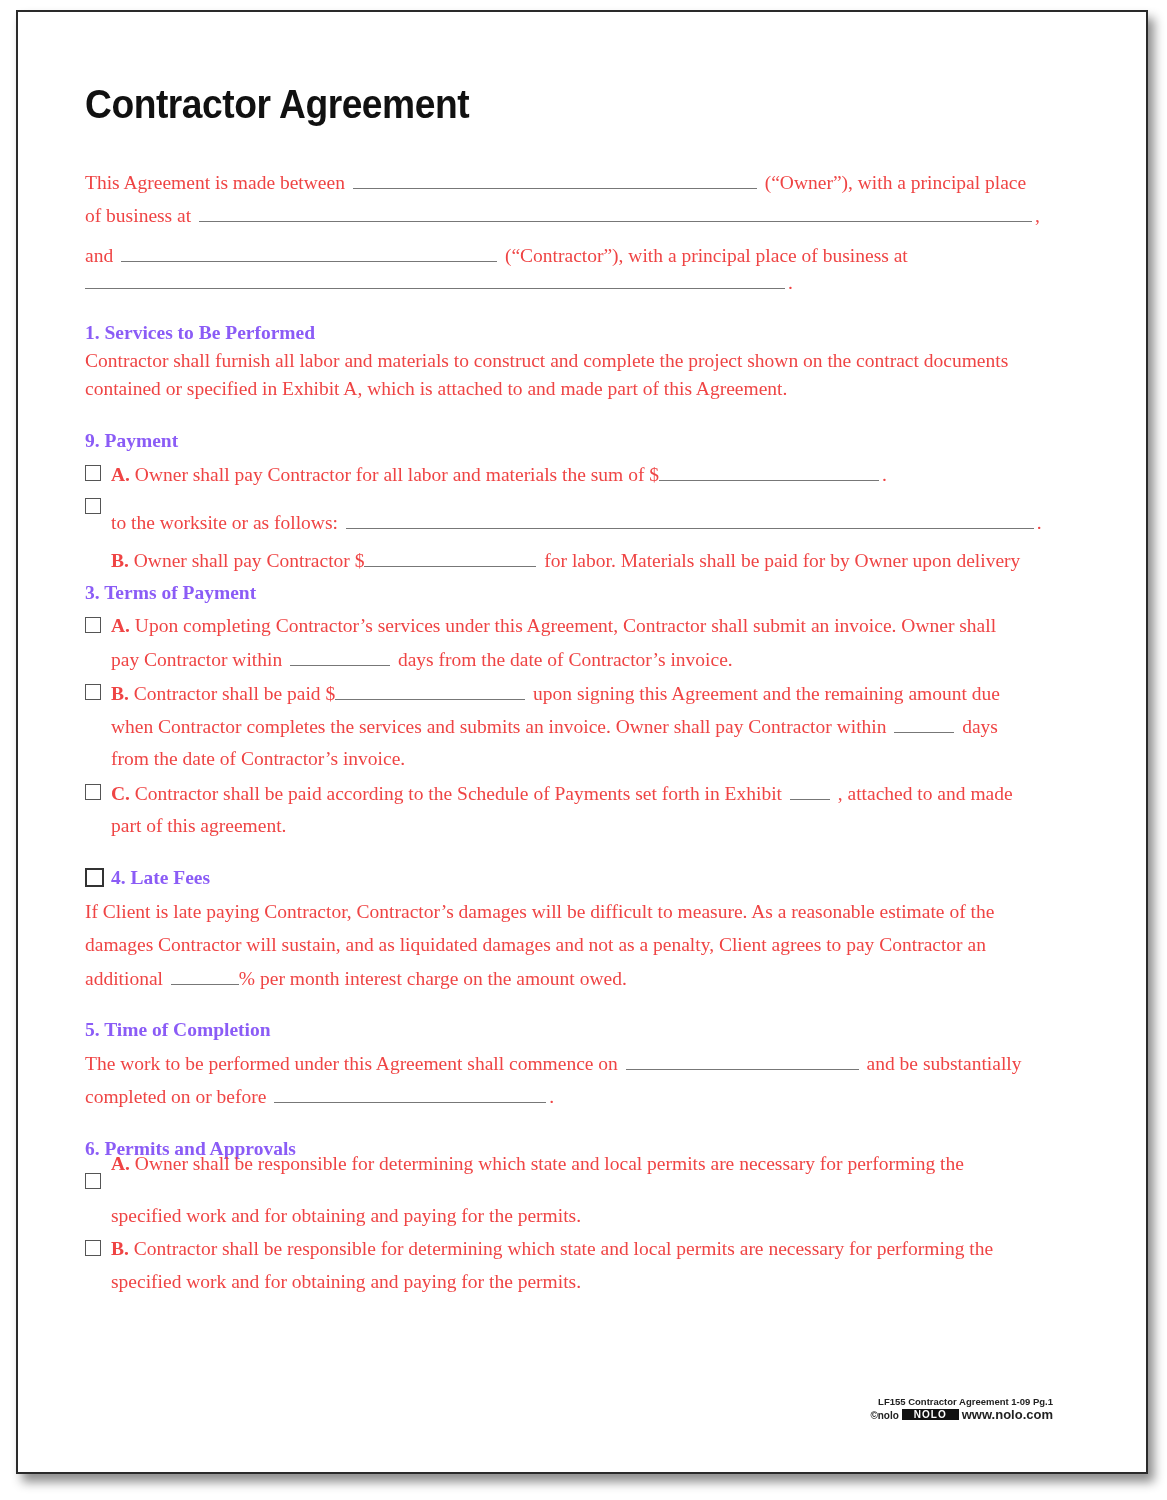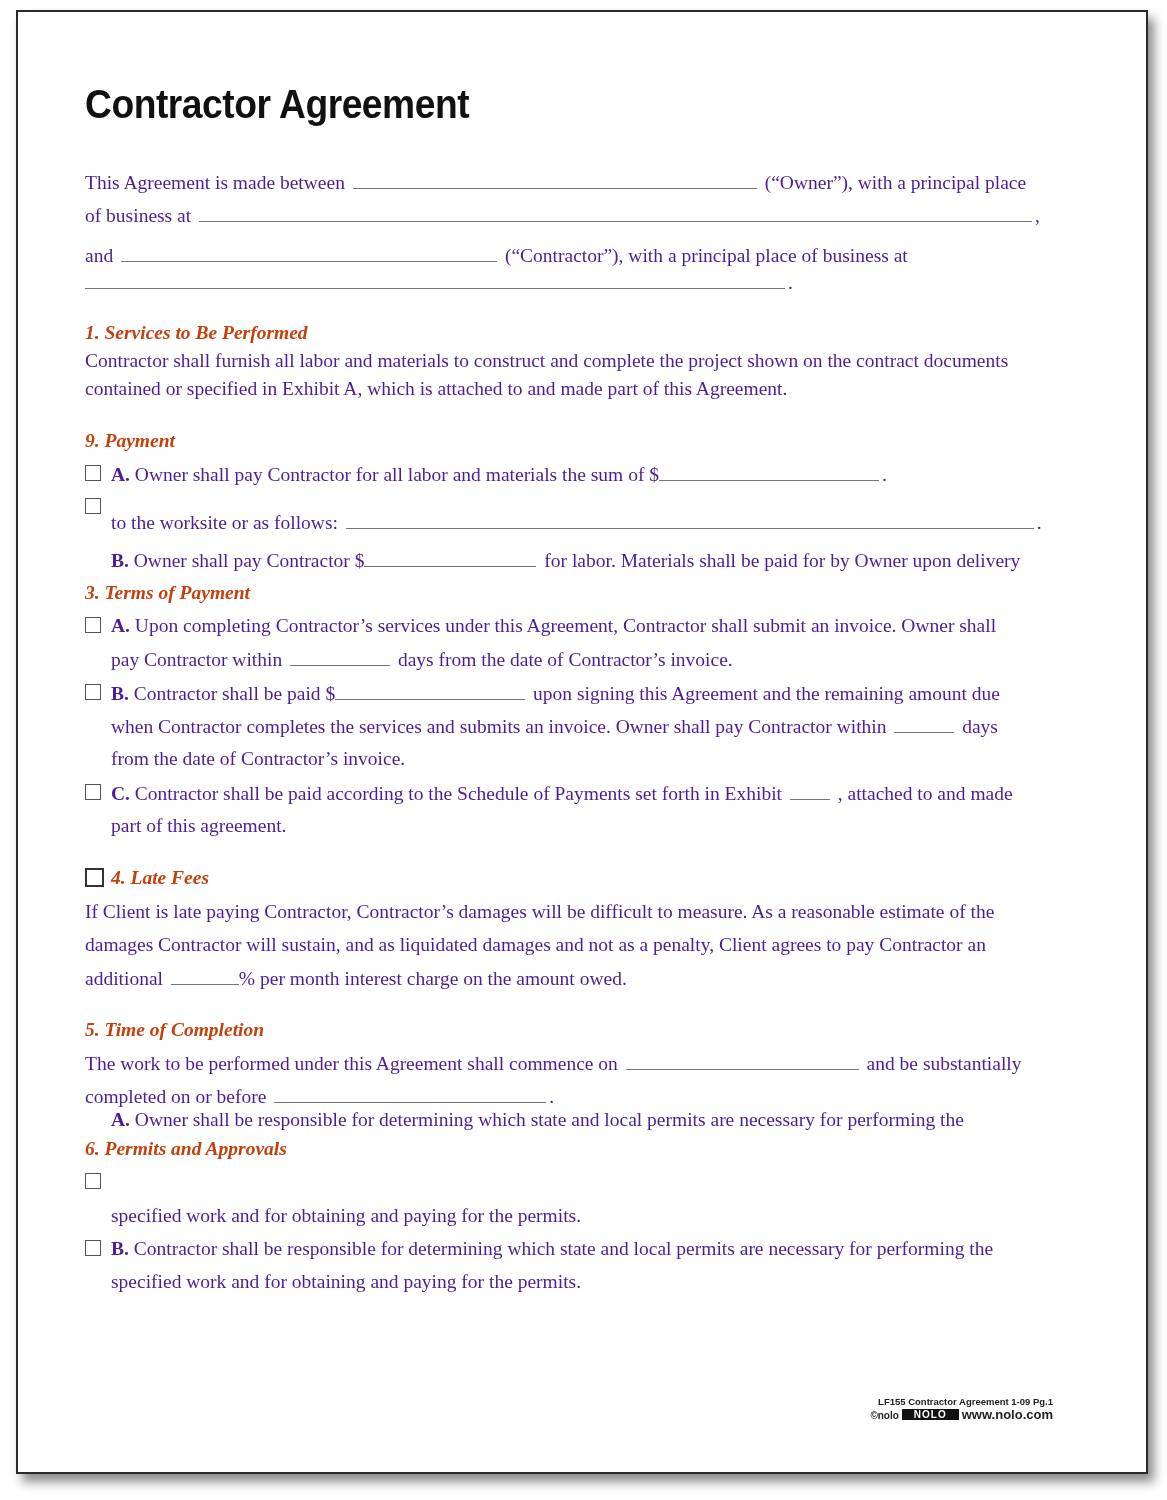--- a/index.html
+++ b/index.html
@@ -6,7 +6,7 @@
   body { width:1167px; height:1500px; background:#ffffff; position:relative; overflow:hidden; font-family:"Liberation Serif", serif; color:#222; }
   .page { position:absolute; left:16px; top:10px; width:1132px; height:1464px; background:#fff; border:2px solid #2a2a2a; box-shadow: 6px 8px 10px rgba(0,0,0,0.45); box-sizing:border-box; }
   .title { position:absolute; left:85px; top:82px; font-family:"Liberation Sans", sans-serif; font-weight:bold; font-size:40px; color:#111; letter-spacing:-0.5px; transform:scaleX(0.93); transform-origin:left; }
-  .line { position:absolute; left:85px; font-size:19.5px; line-height:24px; white-space:nowrap; color:#4c1d95; }
+  .line { position:absolute; left:85px; font-size:19.5px; line-height:24px; white-space:nowrap; color:#ef4444; }
   .ind { left:111px; }
   .h { font-weight:bold; color:#c2410c;font-style:italic; }
   .blank { display:inline-block; border-bottom:1.5px solid #777; height:18px; vertical-align:baseline; margin:0 3px; }

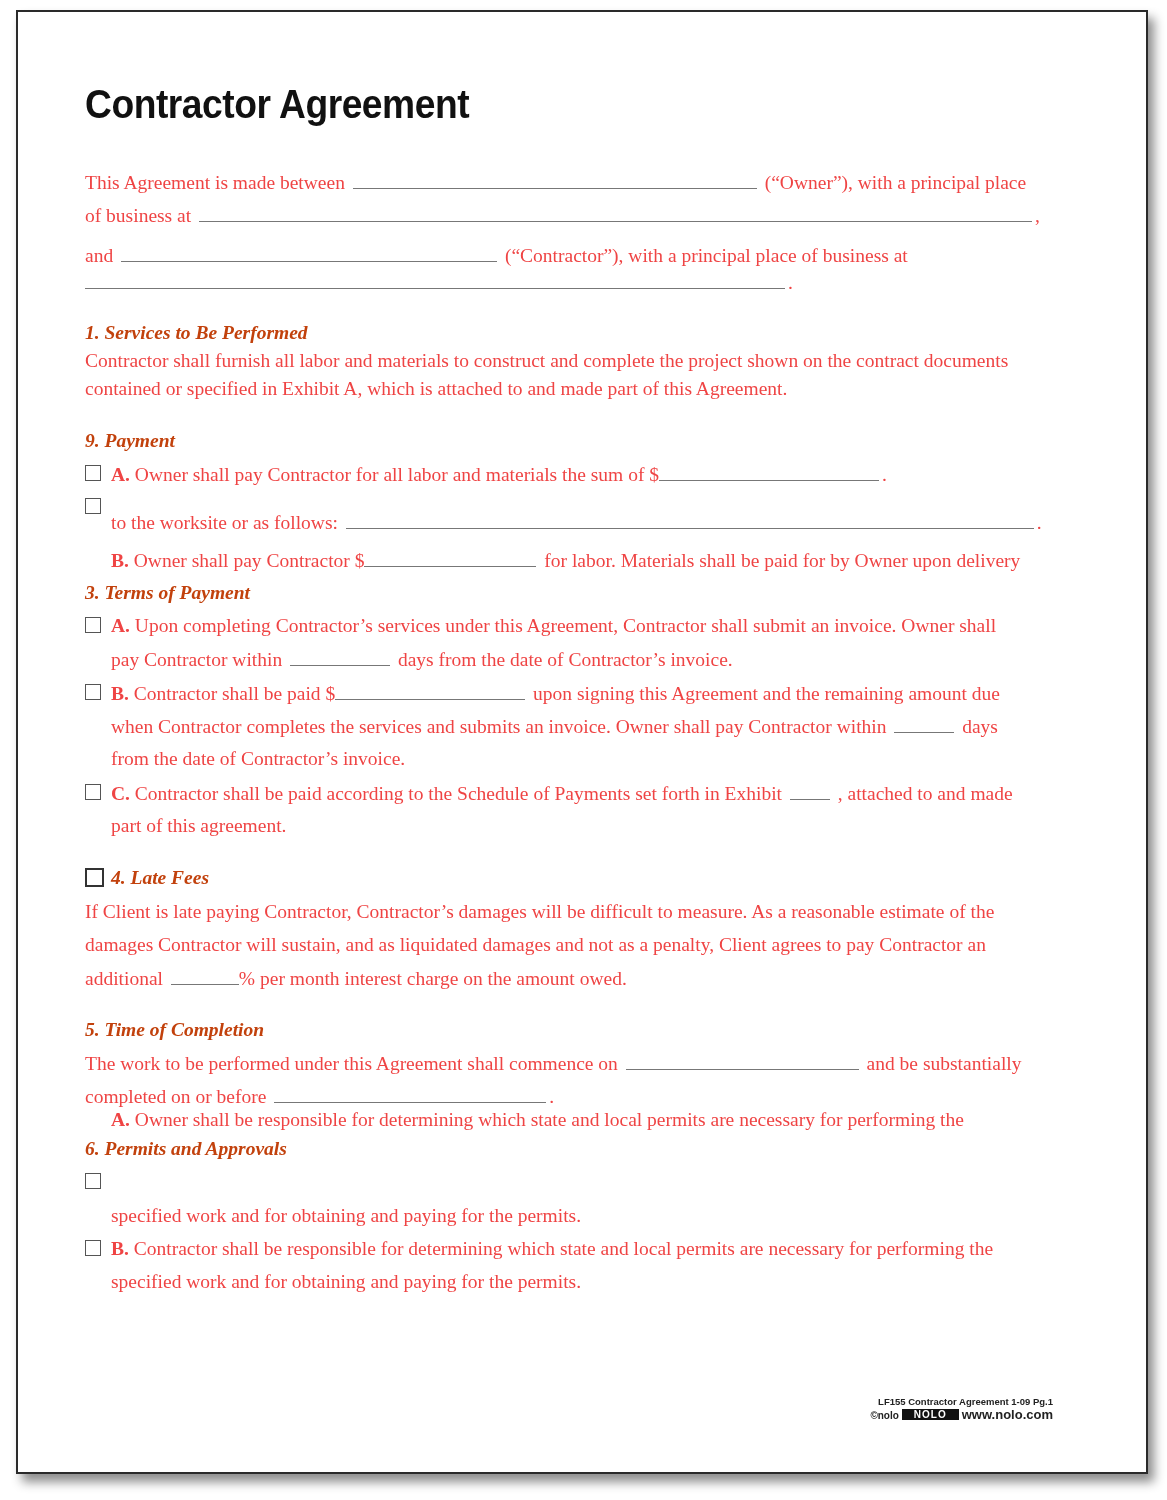--- a/index.html
+++ b/index.html
@@ -8,7 +8,7 @@
   .title { position:absolute; left:85px; top:82px; font-family:"Liberation Sans", sans-serif; font-weight:bold; font-size:40px; color:#111; letter-spacing:-0.5px; transform:scaleX(0.93); transform-origin:left; }
   .line { position:absolute; left:85px; font-size:19.5px; line-height:24px; white-space:nowrap; color:#ef4444; }
   .ind { left:111px; }
-  .h { font-weight:bold; color:#c2410c;font-style:italic; }
+  .h { font-weight:bold; color:#8b5cf6; }
   .blank { display:inline-block; border-bottom:1.5px solid #777; height:18px; vertical-align:baseline; margin:0 3px; }
   .cb { position:absolute; left:85px; width:16px; height:16px; border:1.5px solid #555; background:#fff; box-sizing:border-box; }
   .cb.lg { width:19px; height:19px; border:2px solid #333; }

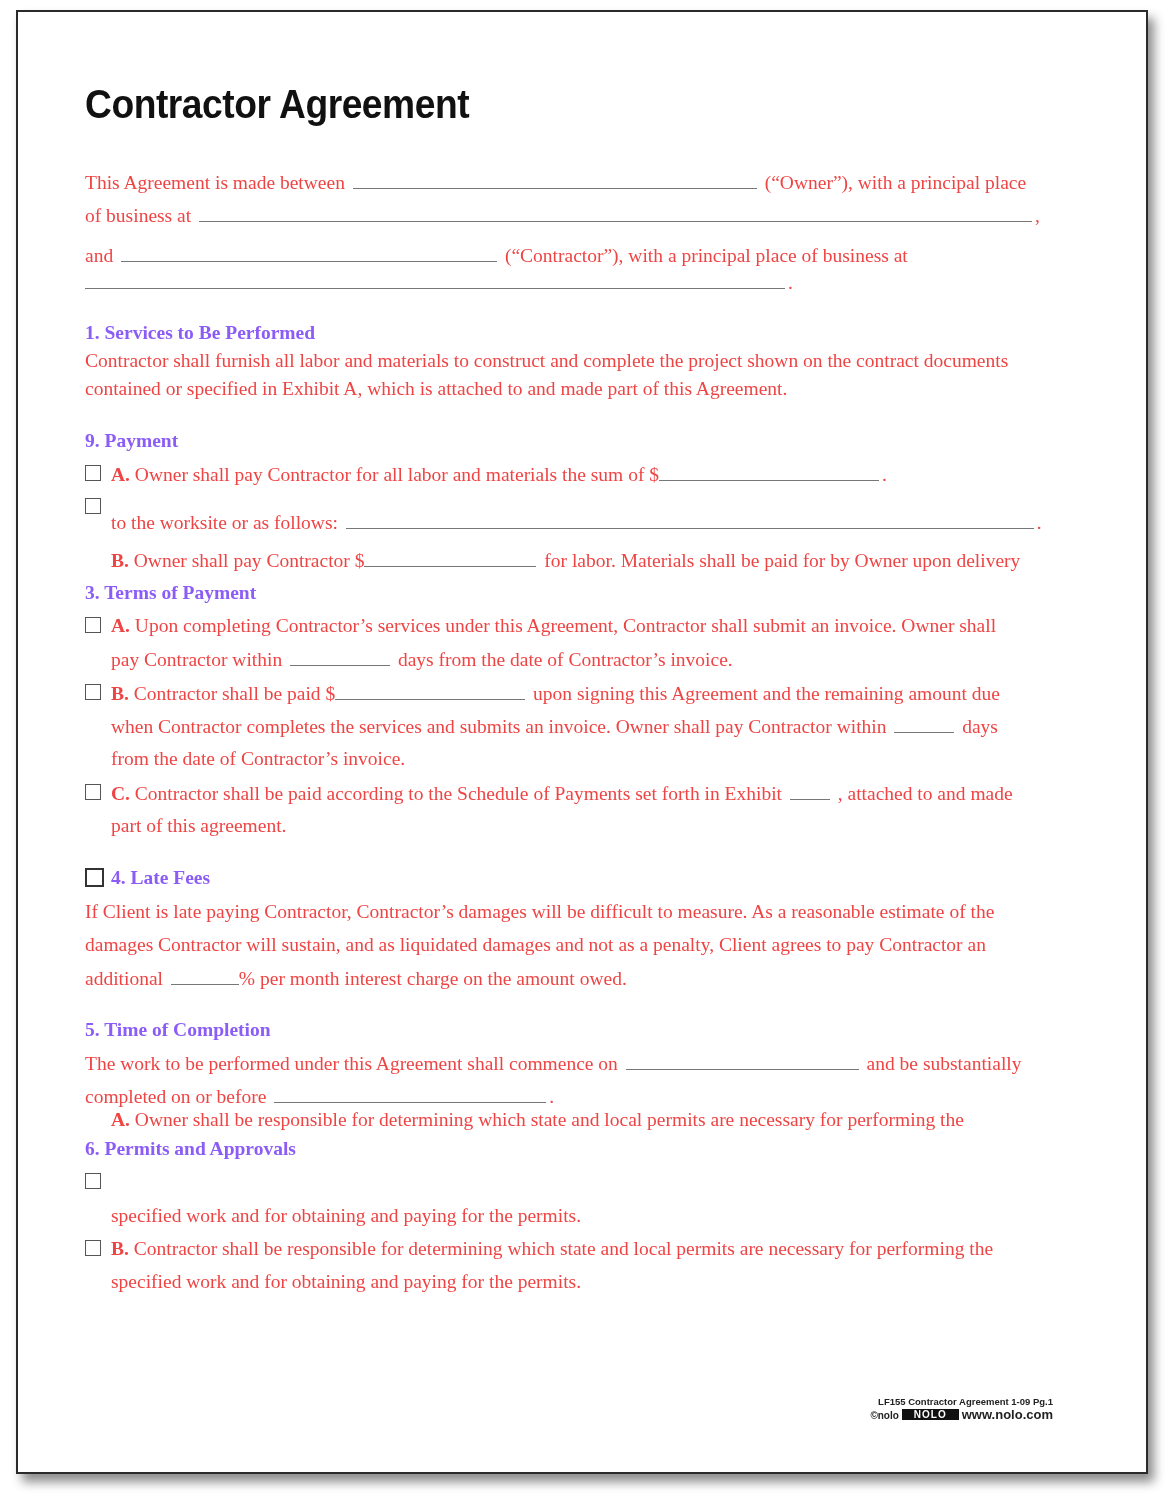--- a/index.html
+++ b/index.html
@@ -116,7 +116,7 @@
 
 <div class="line h" style="top:1137px;">6. Permits and Approvals</div>
 <div class="cb" style="top:1173px;"></div>
-<div class="line ind" style="top:1108px;">
+<div class="line ind" style="top:1152px;">
   <span class="b">A.</span>
   <span>Owner shall be responsible for determining which state and local permits are necessary for performing the</span>
 </div>

